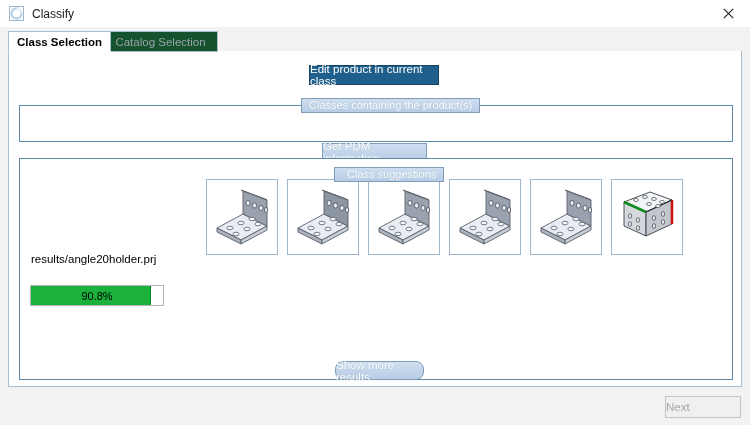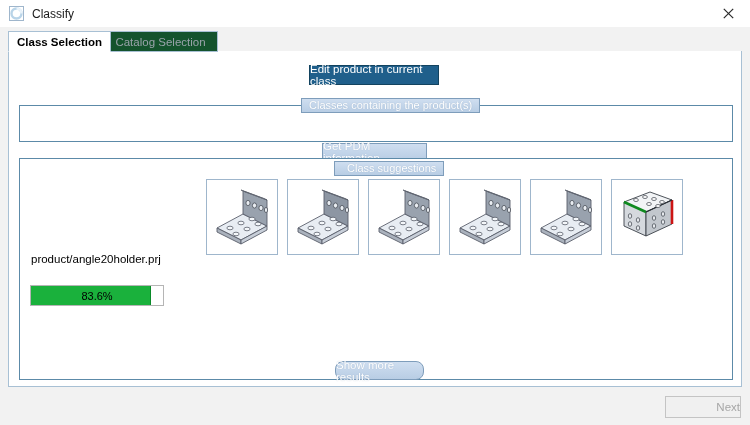--- a/index.html
+++ b/index.html
@@ -298,7 +298,7 @@
       </div>
 
       <div class="group" style="left:10px; top:107px; width:714px; height:222px;"></div>
-      <div class="group-title" style="left:325px; top:110px;padding-left:12px;">
+      <div class="group-title" style="left:325px; top:116px;padding-left:12px;">
         <span>Class suggestions</span>
       </div>
 

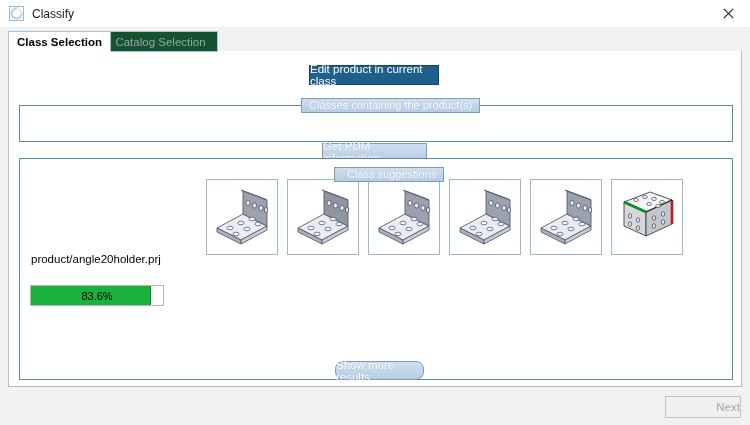--- a/index.html
+++ b/index.html
@@ -302,7 +302,7 @@
         <span>Class suggestions</span>
       </div>
 
-      <div class="filename">product/angle20holder.prj</div>
+      <div class="filename">results/angle20holder.prj</div>
 
       <div class="progress">
         <div class="progress-fill" id="progress-fill" style="width: 90.8%;"></div>

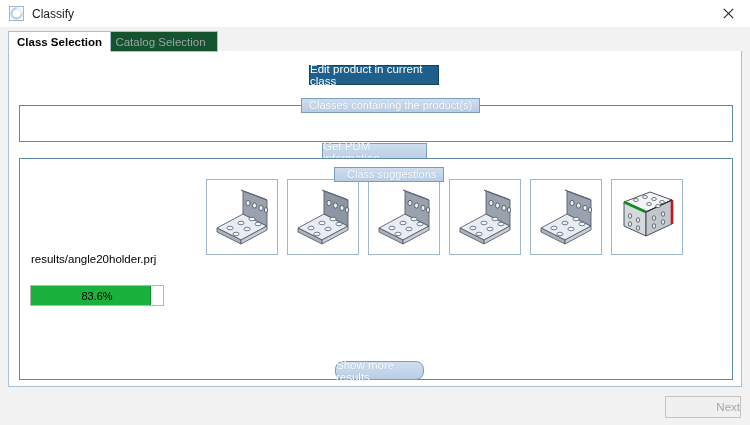--- a/index.html
+++ b/index.html
@@ -306,7 +306,7 @@
 
       <div class="progress">
         <div class="progress-fill" id="progress-fill" style="width: 90.8%;"></div>
-        <div class="progress-label">83.6%</div>
+        <div class="progress-label">90.8%</div>
       </div>
 
       <div class="thumbs">

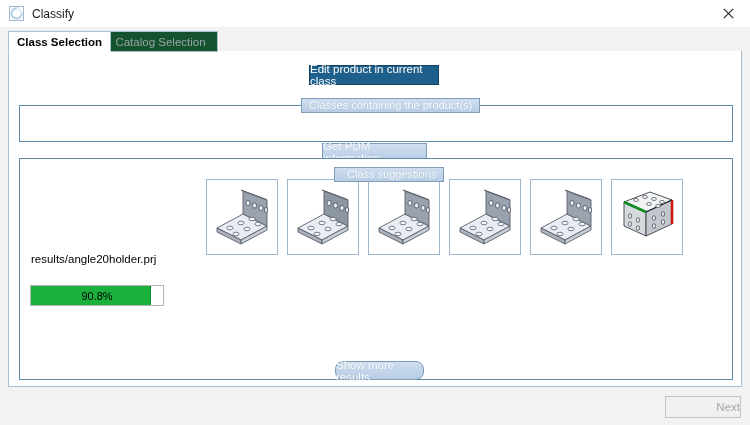--- a/index.html
+++ b/index.html
@@ -248,7 +248,7 @@
     font-size: 11.5px;
     display: flex;
     align-items: center;
-    justify-content: flex-end;
+    justify-content: flex-start;
   }
 </style>
 </head>

